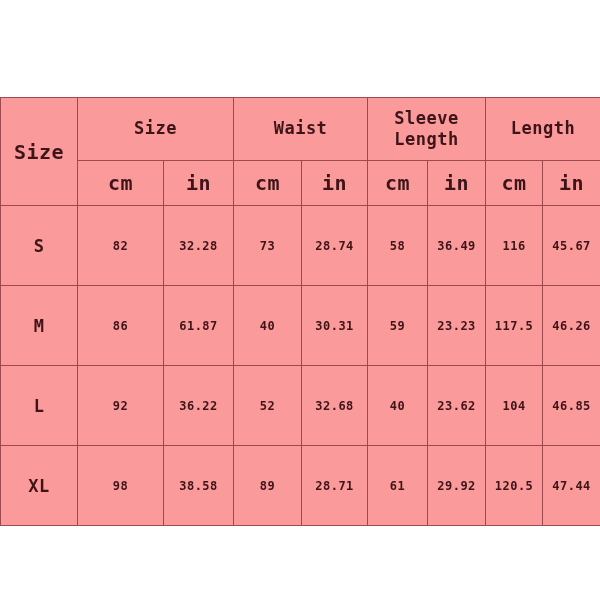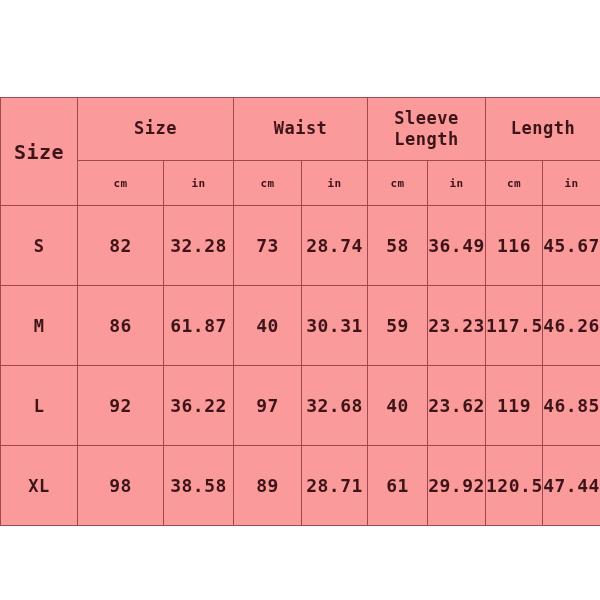--- a/index.html
+++ b/index.html
@@ -61,7 +61,7 @@
   }
 
   .hdr-unit {
-    font-size: 11px;
+    font-size: 20px;
     letter-spacing: 0.5px;
     height: 44px;
   }

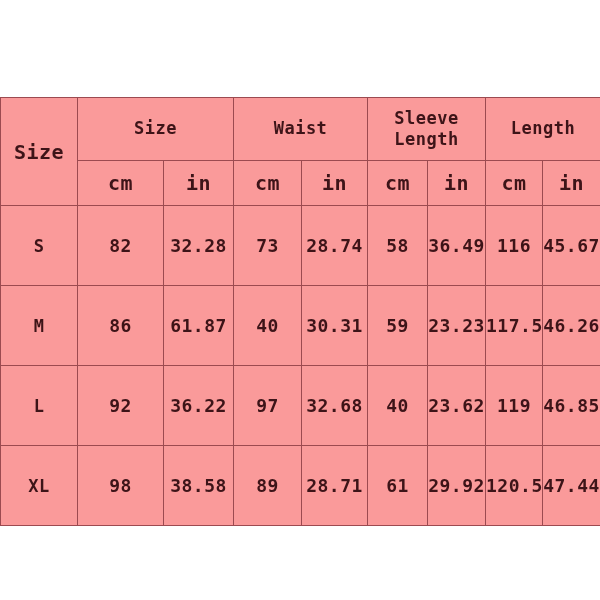--- a/index.html
+++ b/index.html
@@ -67,7 +67,7 @@
   }
 
   .data-row td {
-    font-size: 18px;
+    font-size: 12px;
     letter-spacing: 0.5px;
     height: 79px;
   }

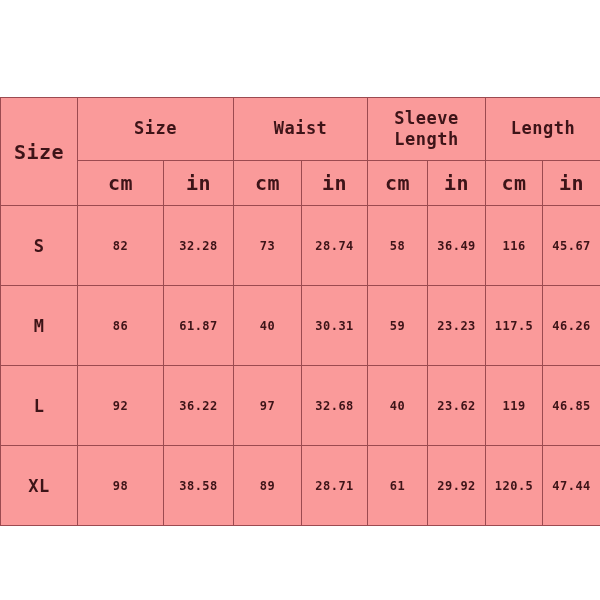--- a/index.html
+++ b/index.html
@@ -158,7 +158,7 @@
         <td class="size-cell">L</td>
         <td>92</td>
         <td class="unit-in">36.22</td>
-        <td>97</td>
+        <td>52</td>
         <td class="unit-in">32.68</td>
         <td>40</td>
         <td class="unit-in">23.62</td>

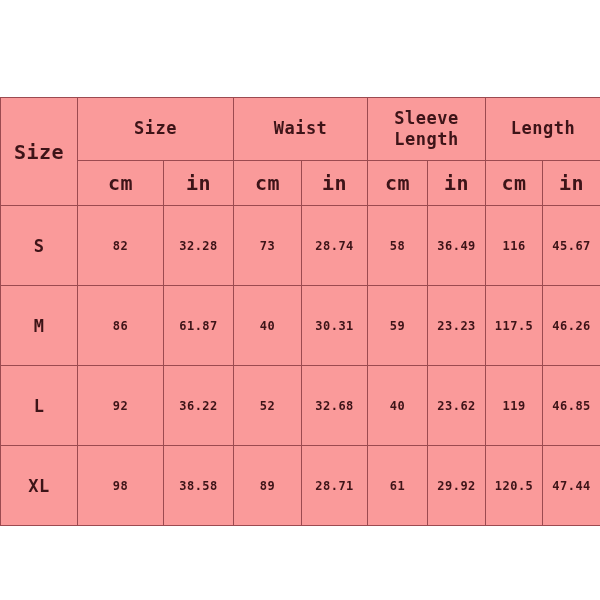--- a/index.html
+++ b/index.html
@@ -162,7 +162,7 @@
         <td class="unit-in">32.68</td>
         <td>40</td>
         <td class="unit-in">23.62</td>
-        <td>119</td>
+        <td>104</td>
         <td class="unit-in">46.85</td>
       </tr>
       <tr class="data-row">

